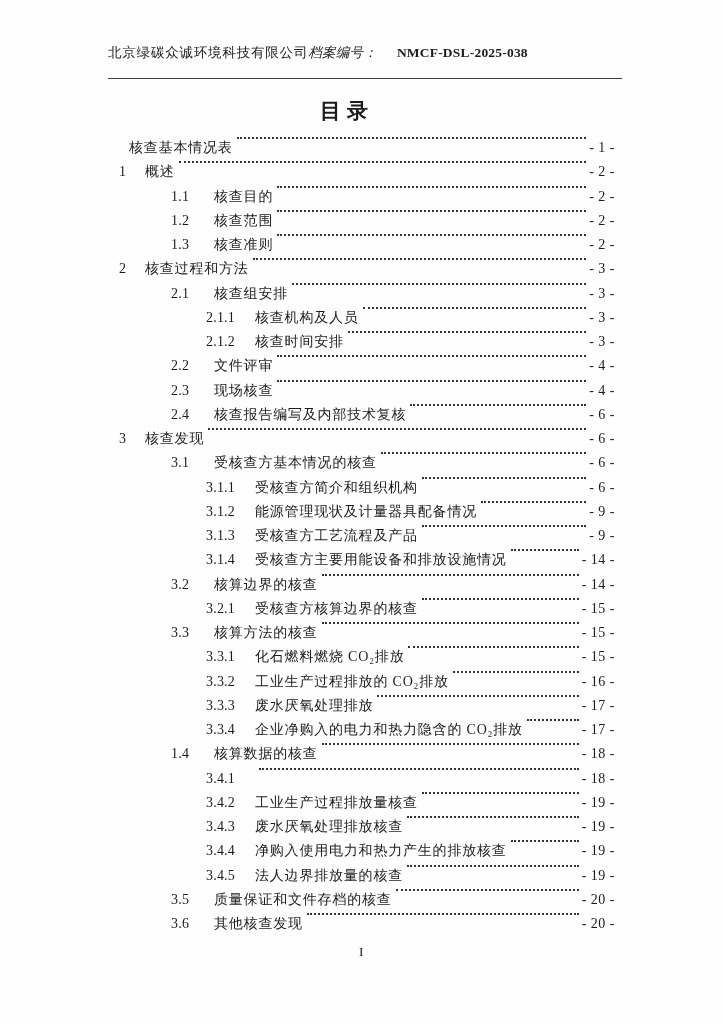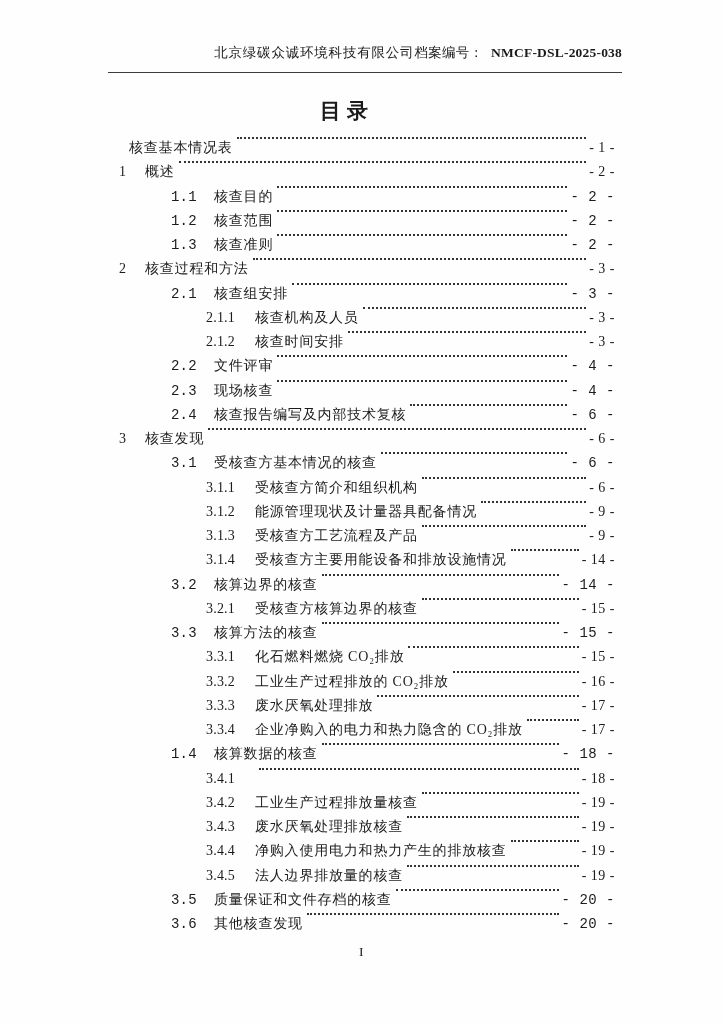--- a/index.html
+++ b/index.html
@@ -17,9 +17,9 @@
   .header {
     position: absolute;
     left: 108px; right: 101px; top: 44px;
-    display: flex; justify-content: flex-end; align-items: flex-end;
+    display: flex; justify-content: flex-start; align-items: flex-end;
     border-bottom: 1px solid #3c3c3c;
-    padding-bottom: 10px;
+    padding-bottom: 16px;
     font-size: 13.5px;
     white-space: nowrap;
   }

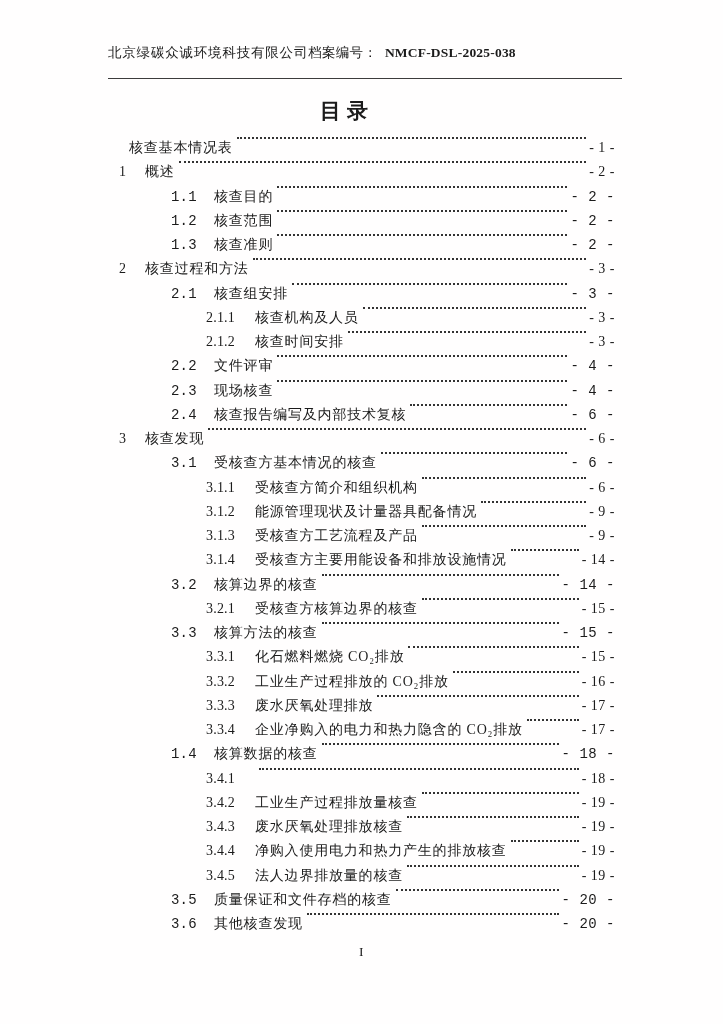--- a/index.html
+++ b/index.html
@@ -25,7 +25,7 @@
   }
   .company { letter-spacing: 0.8px; }
   .archive { letter-spacing: 0.3px; }
-  .archive .label { margin-right: 4px; }
+  .archive .label { margin-right: 16px; font-style: italic; }
   .archive .no { font-weight: bold; letter-spacing: 0.2px; }
 
   

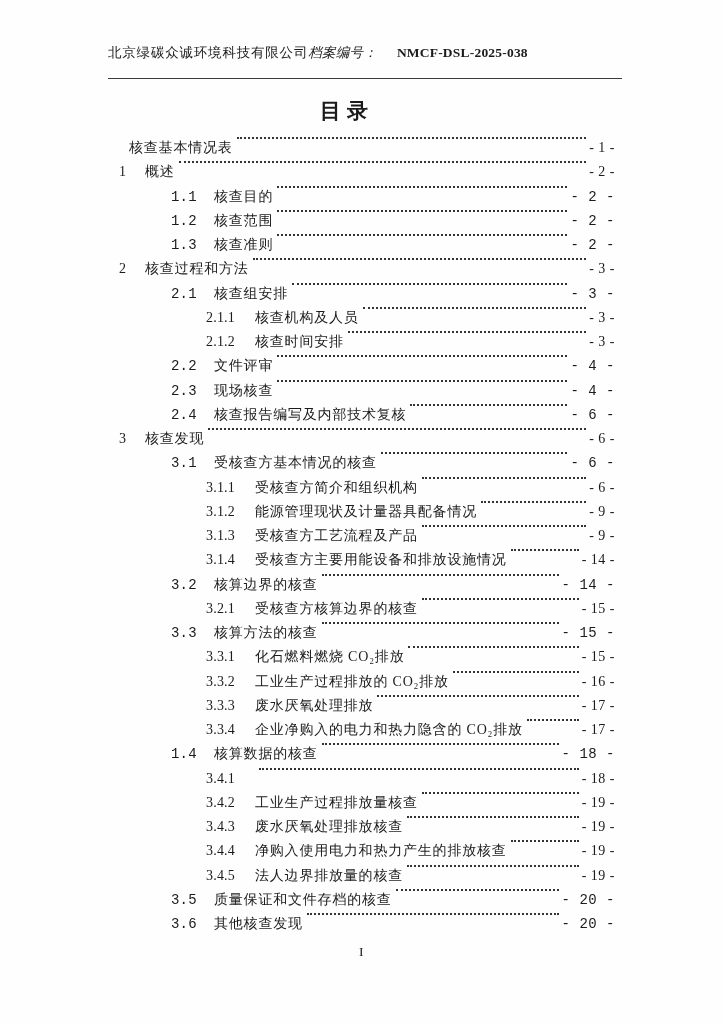--- a/index.html
+++ b/index.html
@@ -54,7 +54,7 @@
   }
   .toc-row .pg { flex: none; letter-spacing: 0.5px; }
   .lvl0 { padding-left: 0; }
-  .lvl1 { padding-left: 52px; font-family: Liberation Mono, monospace; }
+  .lvl1 { padding-left: 52px; }
   .lvl2 { padding-left: 87px; }
   .lvl0 .num { width: 26px; }
   .lvl1 .num { width: 43px; }

